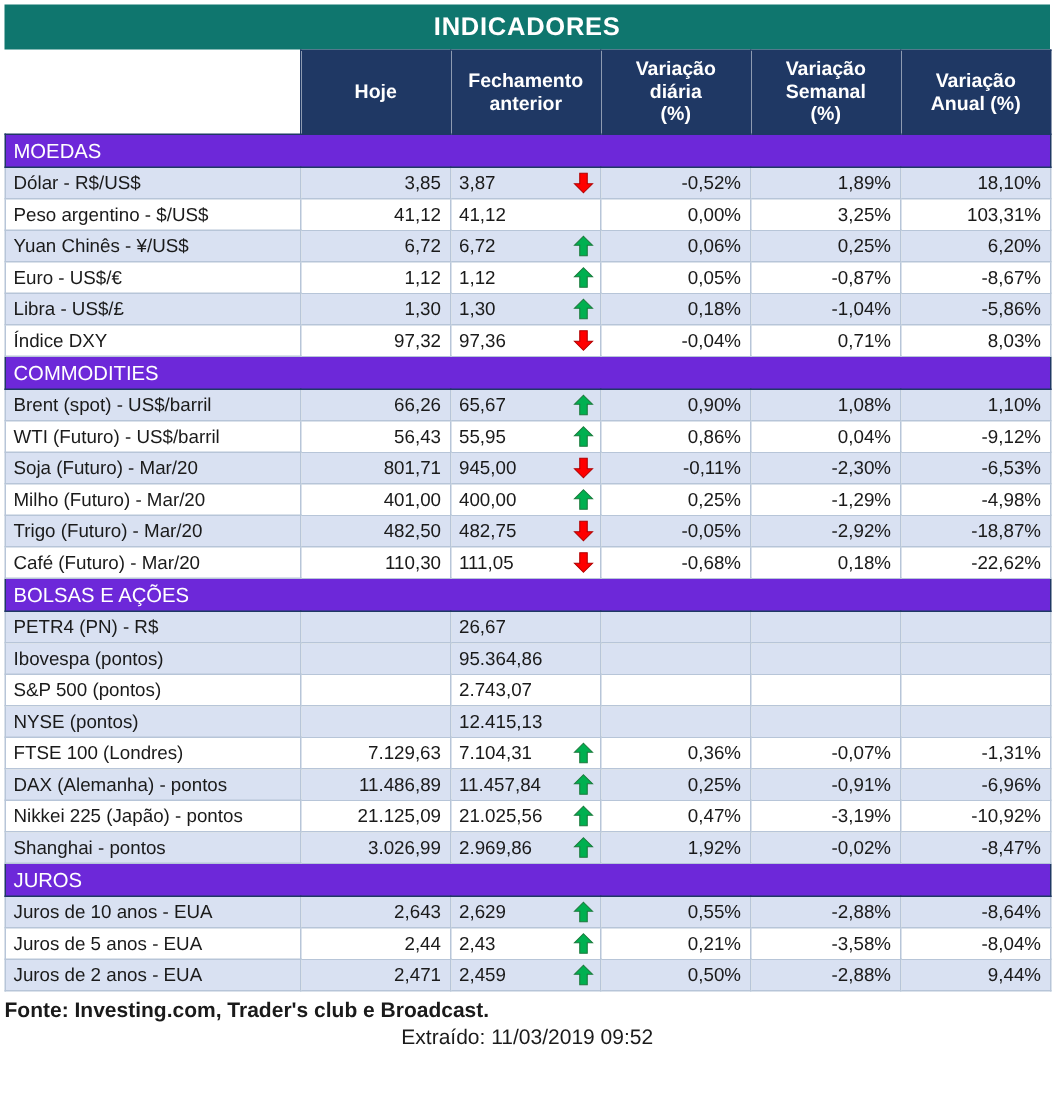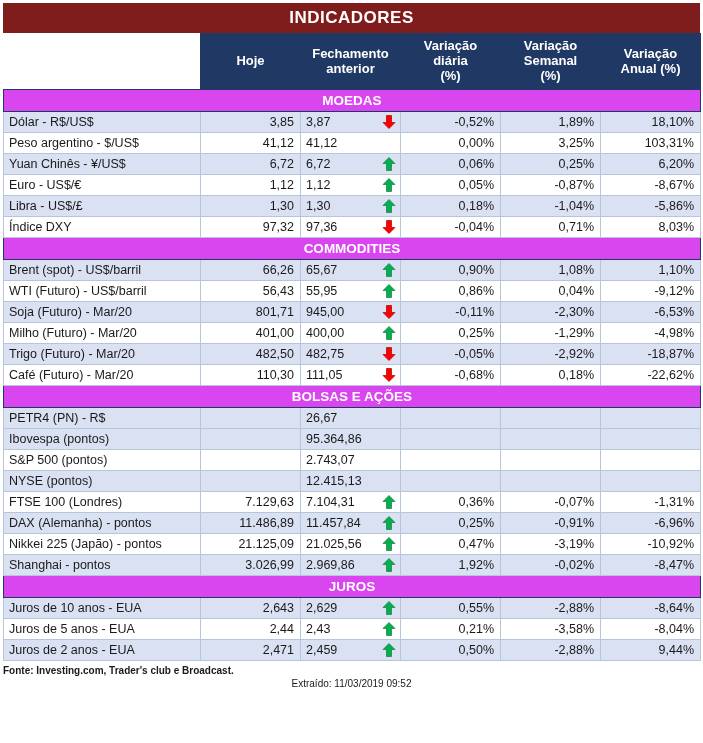--- a/index.html
+++ b/index.html
@@ -22,7 +22,7 @@
   }
   .title-bar {
     height: 30px;
-    background: #7f1d1d;
+    background: #0f766e;
     color: #ffffff;
     font-size: 17px;
     font-weight: bold;

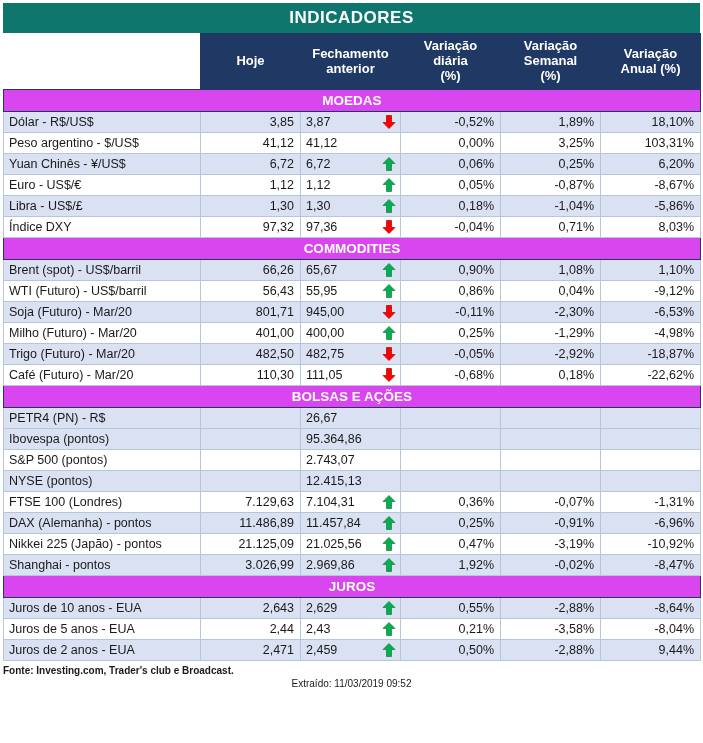--- a/index.html
+++ b/index.html
@@ -71,13 +71,13 @@
     white-space: normal;
   }
   tr.section td {
-    background: #d946ef;
+    background: #6d28d9;
     color: #ffffff;
-    font-weight: bold;
+    font-weight: normal;
     font-size: 13.5px;
     height: 22px;
     border: 1px solid #1f3864;
-    text-align: center;
+    text-align: left;
   }
   tr.alt td { background: #d9e1f2; }
   tr.plain td { background: #ffffff; }

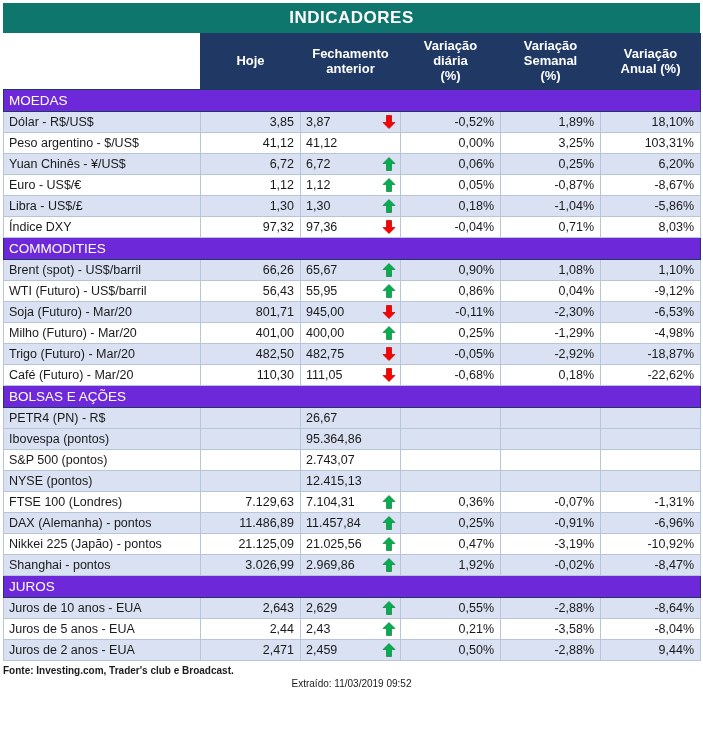--- a/index.html
+++ b/index.html
@@ -104,7 +104,7 @@
   .arrow svg { display: block; }
   .footer {
     margin: 2px 3px 0 3px;
-    font-size: 10px;
+    font-size: 14px;
   }
   .footer .src {
     font-weight: bold;

